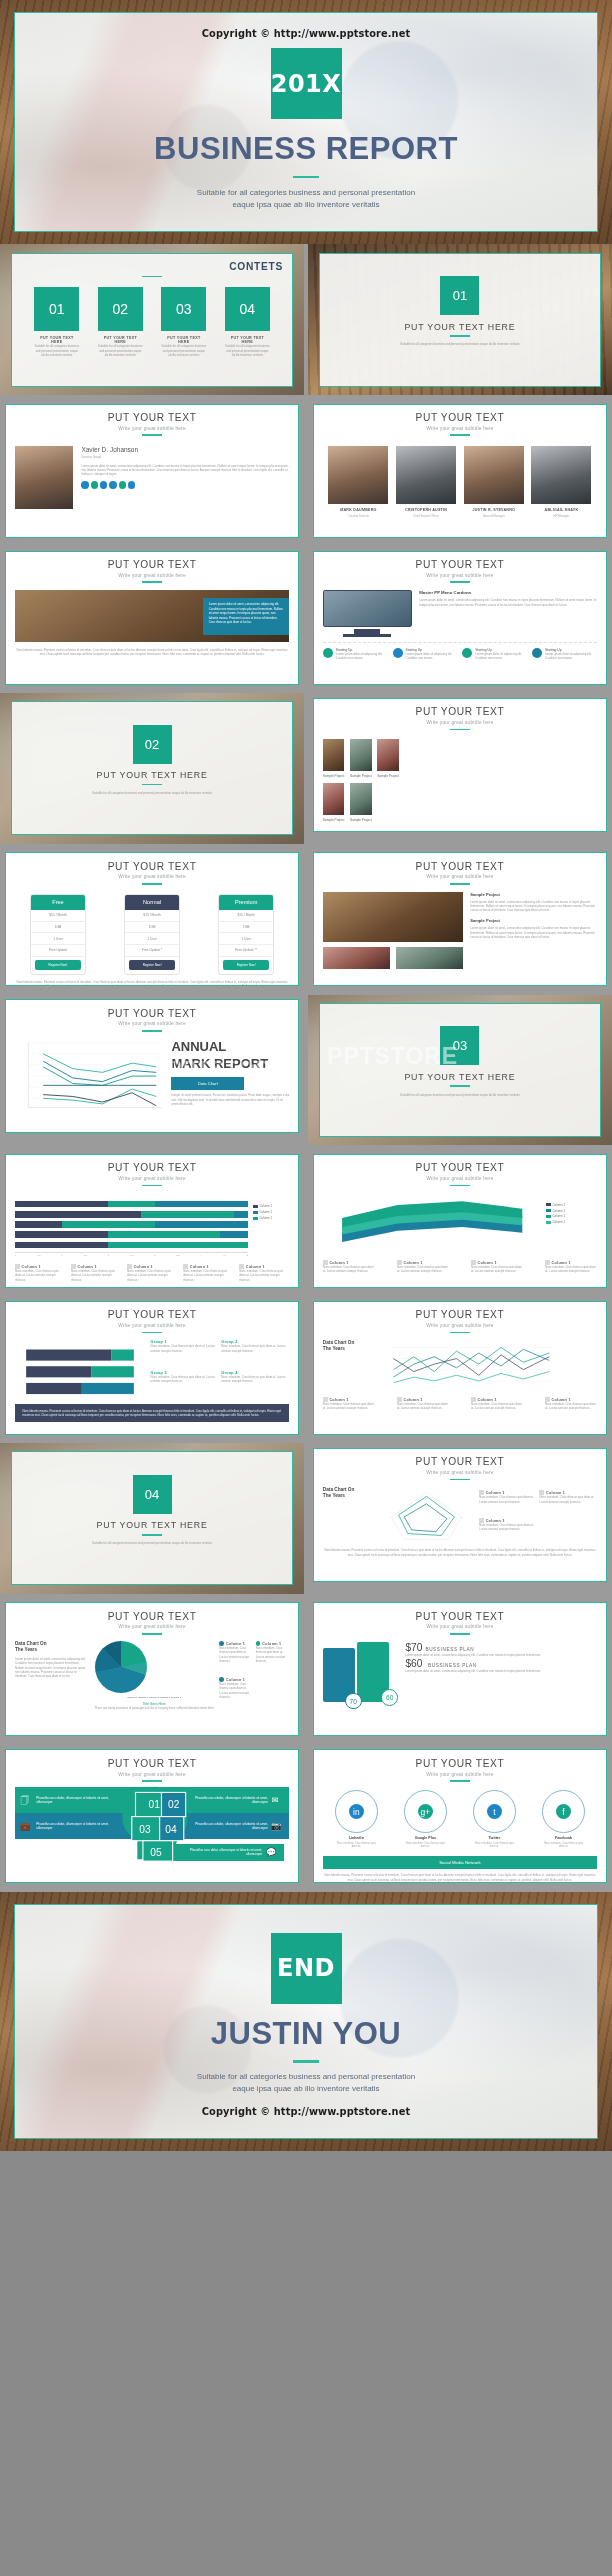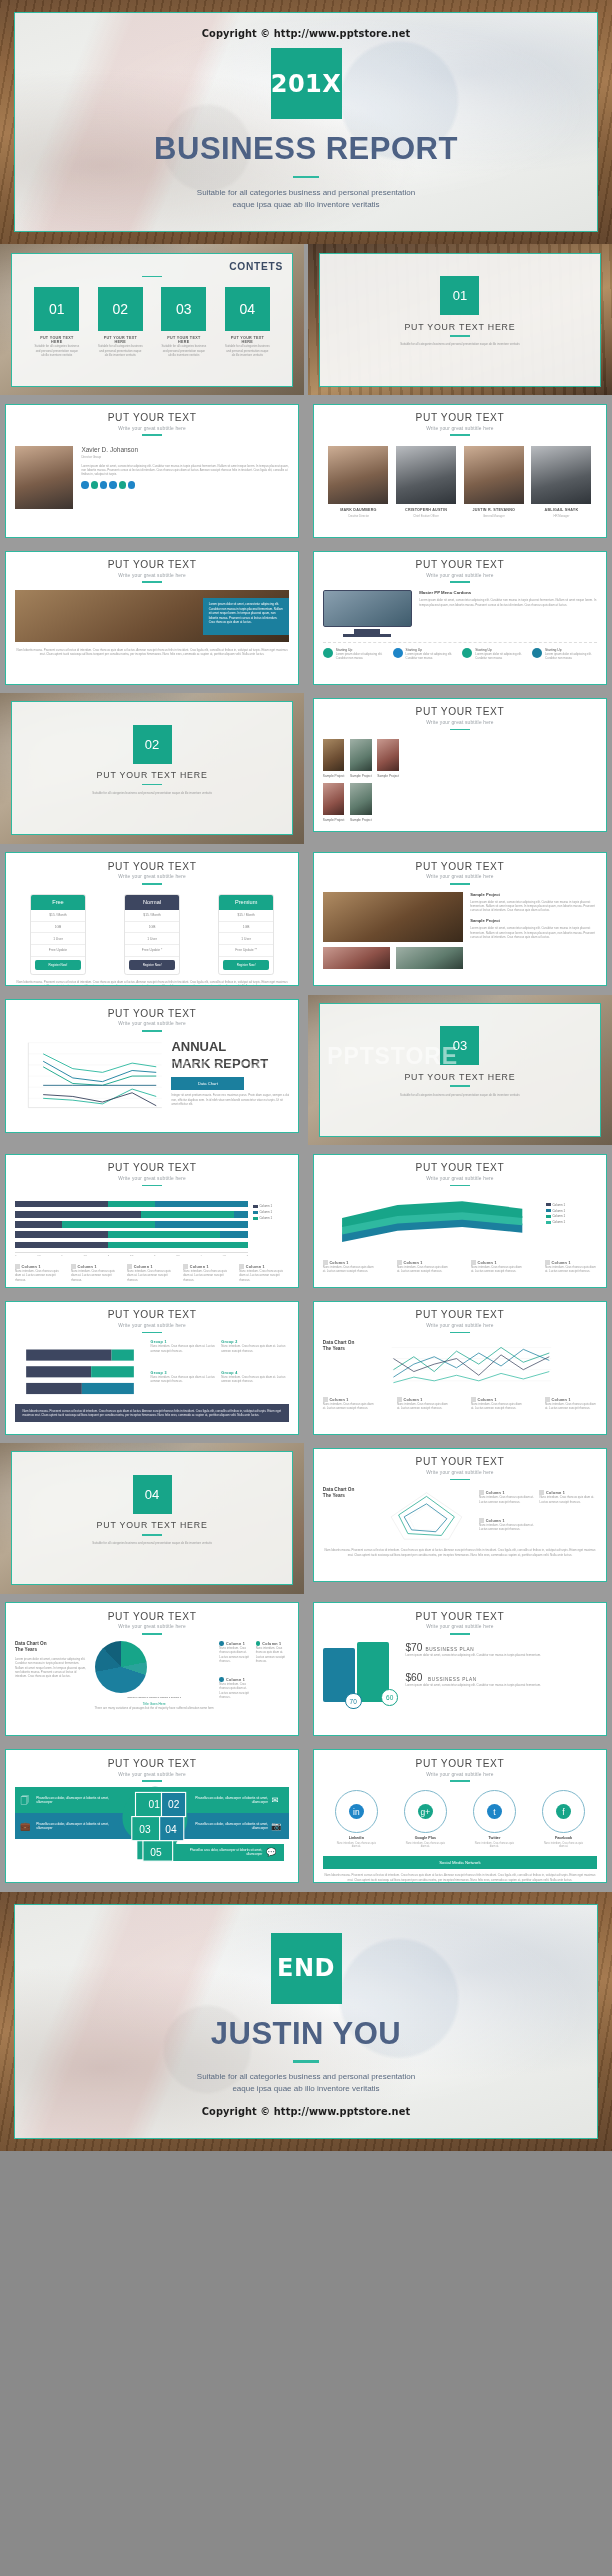--- a/index.html
+++ b/index.html
@@ -871,7 +871,7 @@
               <span class="pricelbl">BUSSINESS PLAN</span>
             </div>
             <div class="tiny">Lorem ipsum dolor sit amet, consectetur adipiscing elit. Curabitur non massa in turpis placerat fermentum.</div>
-            <div style="display:flex;align-items:baseline;gap:5.6px;margin-top:15px">
+            <div style="display:flex;align-items:baseline;gap:5.6px;margin-top:1px">
               <span class="pricebig">$60</span>
               <span class="pricelbl">BUSSINESS PLAN</span>
             </div>

